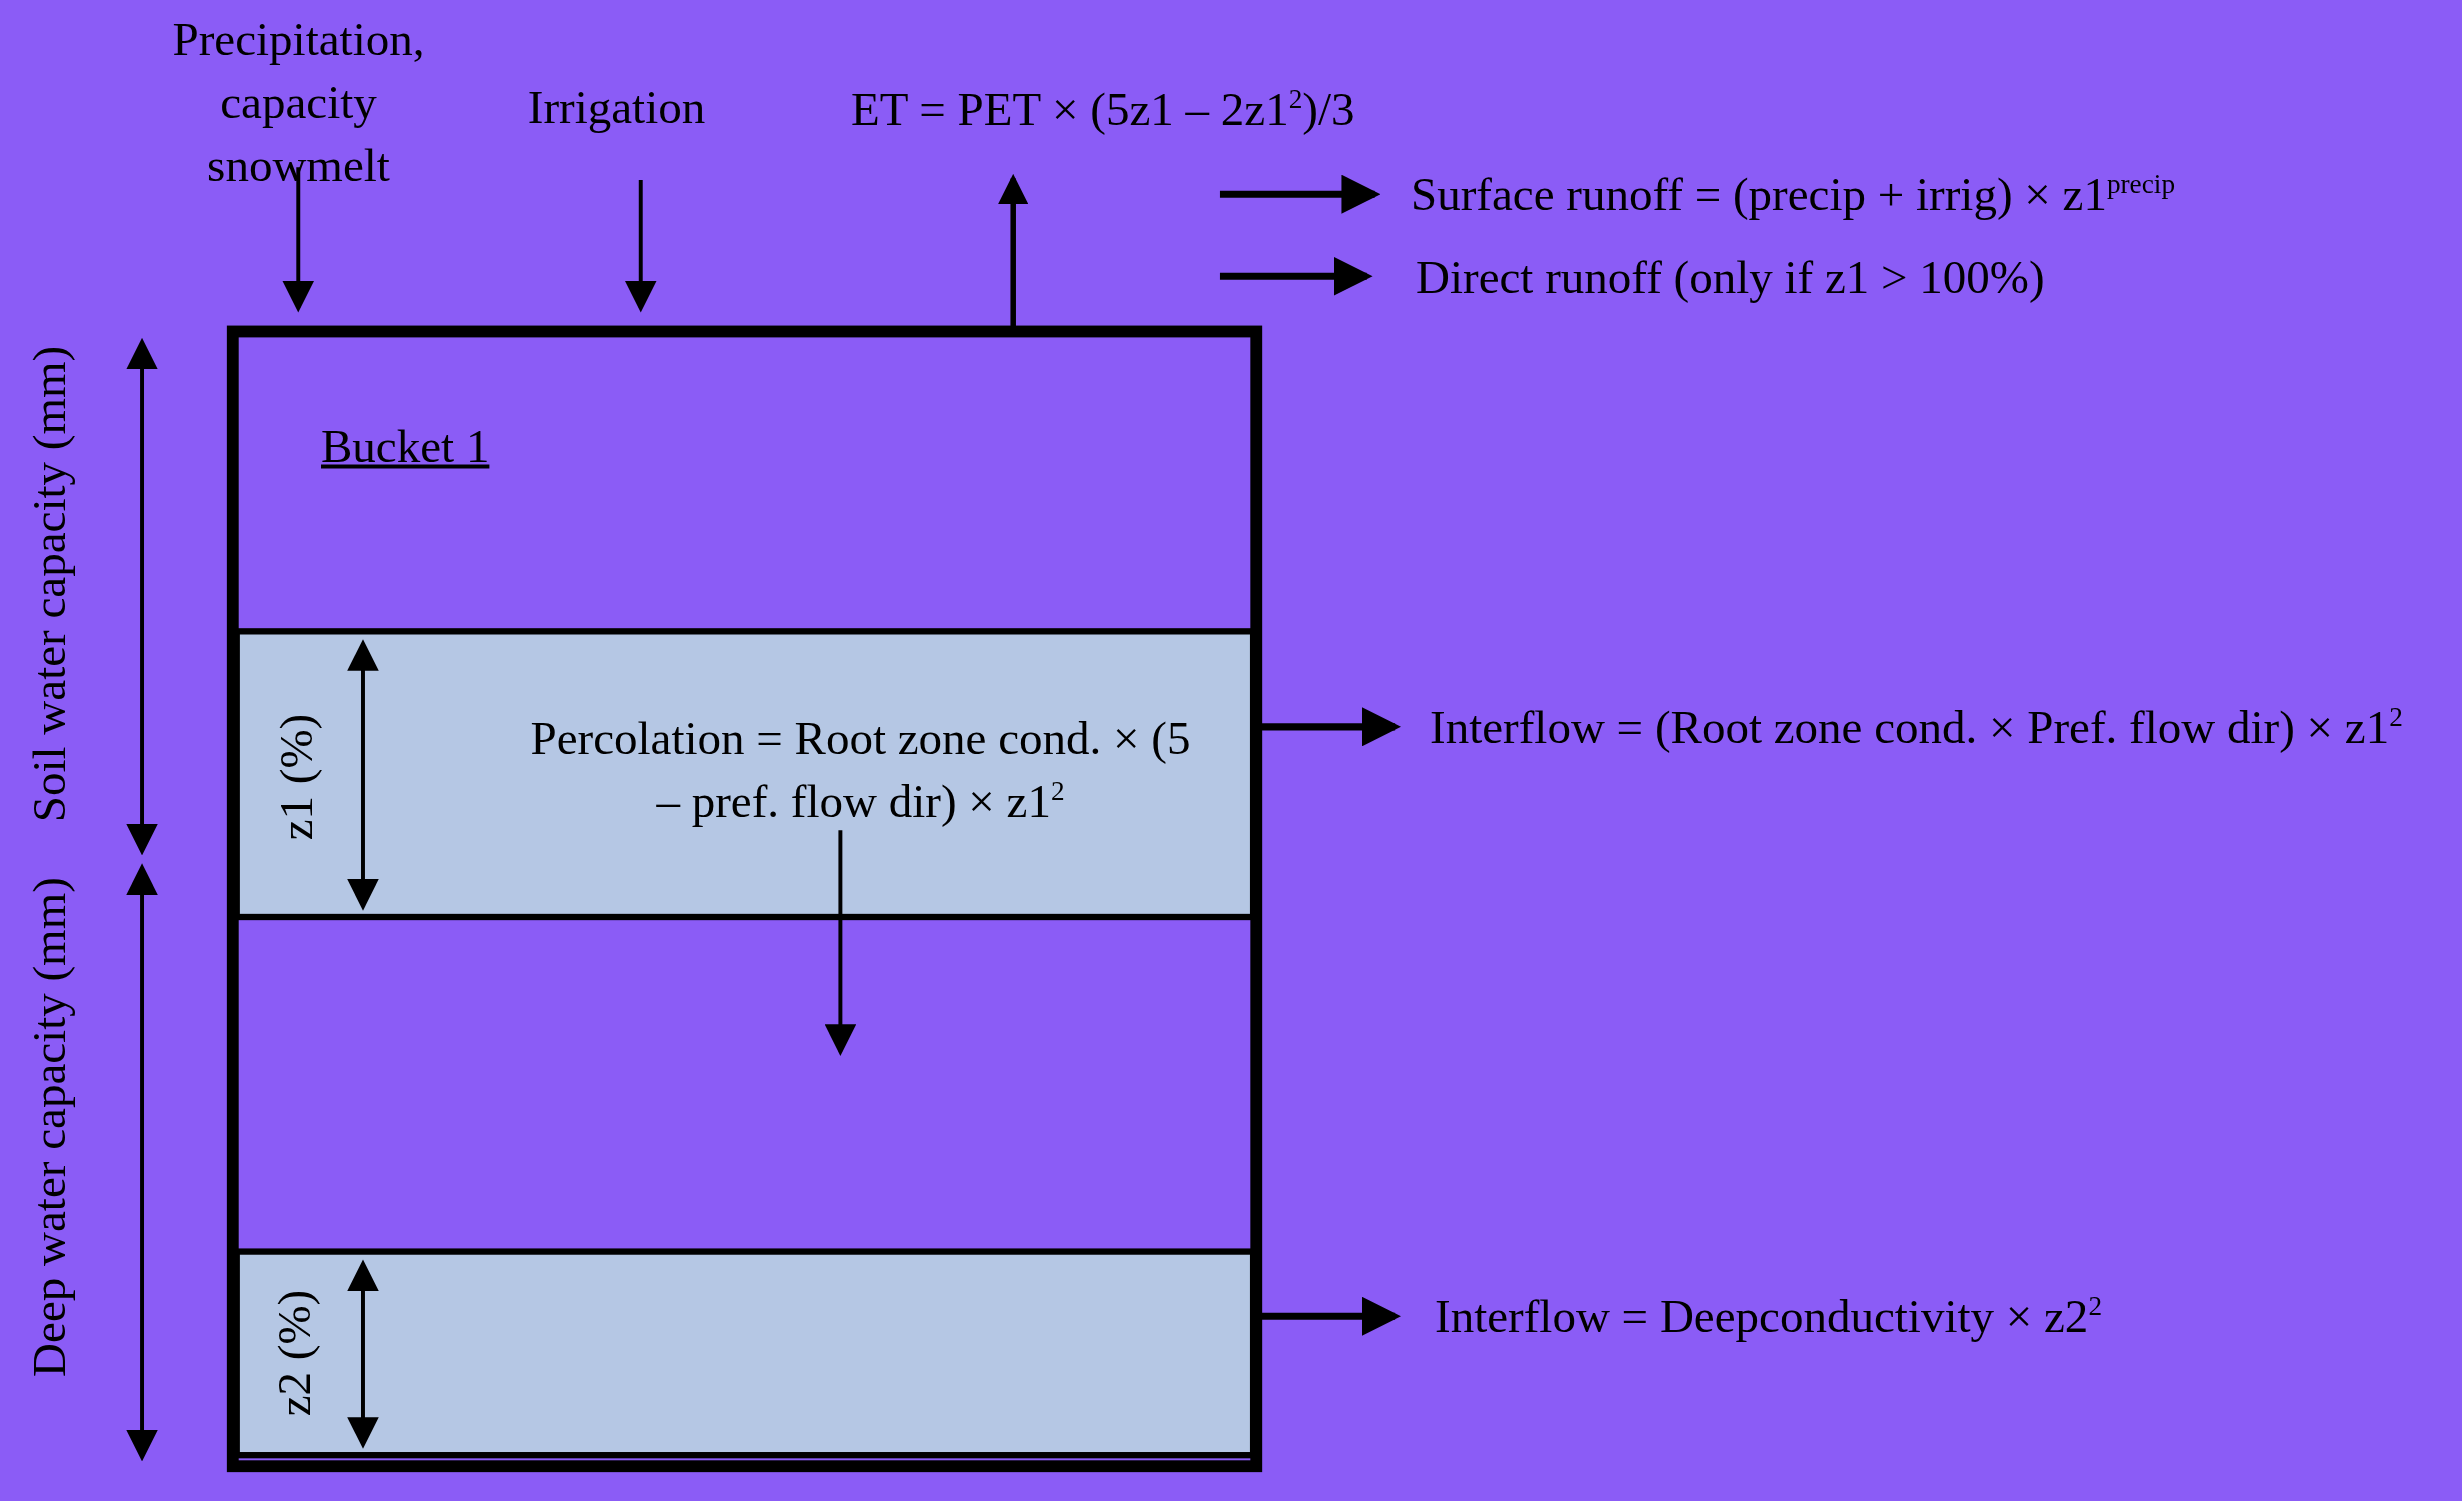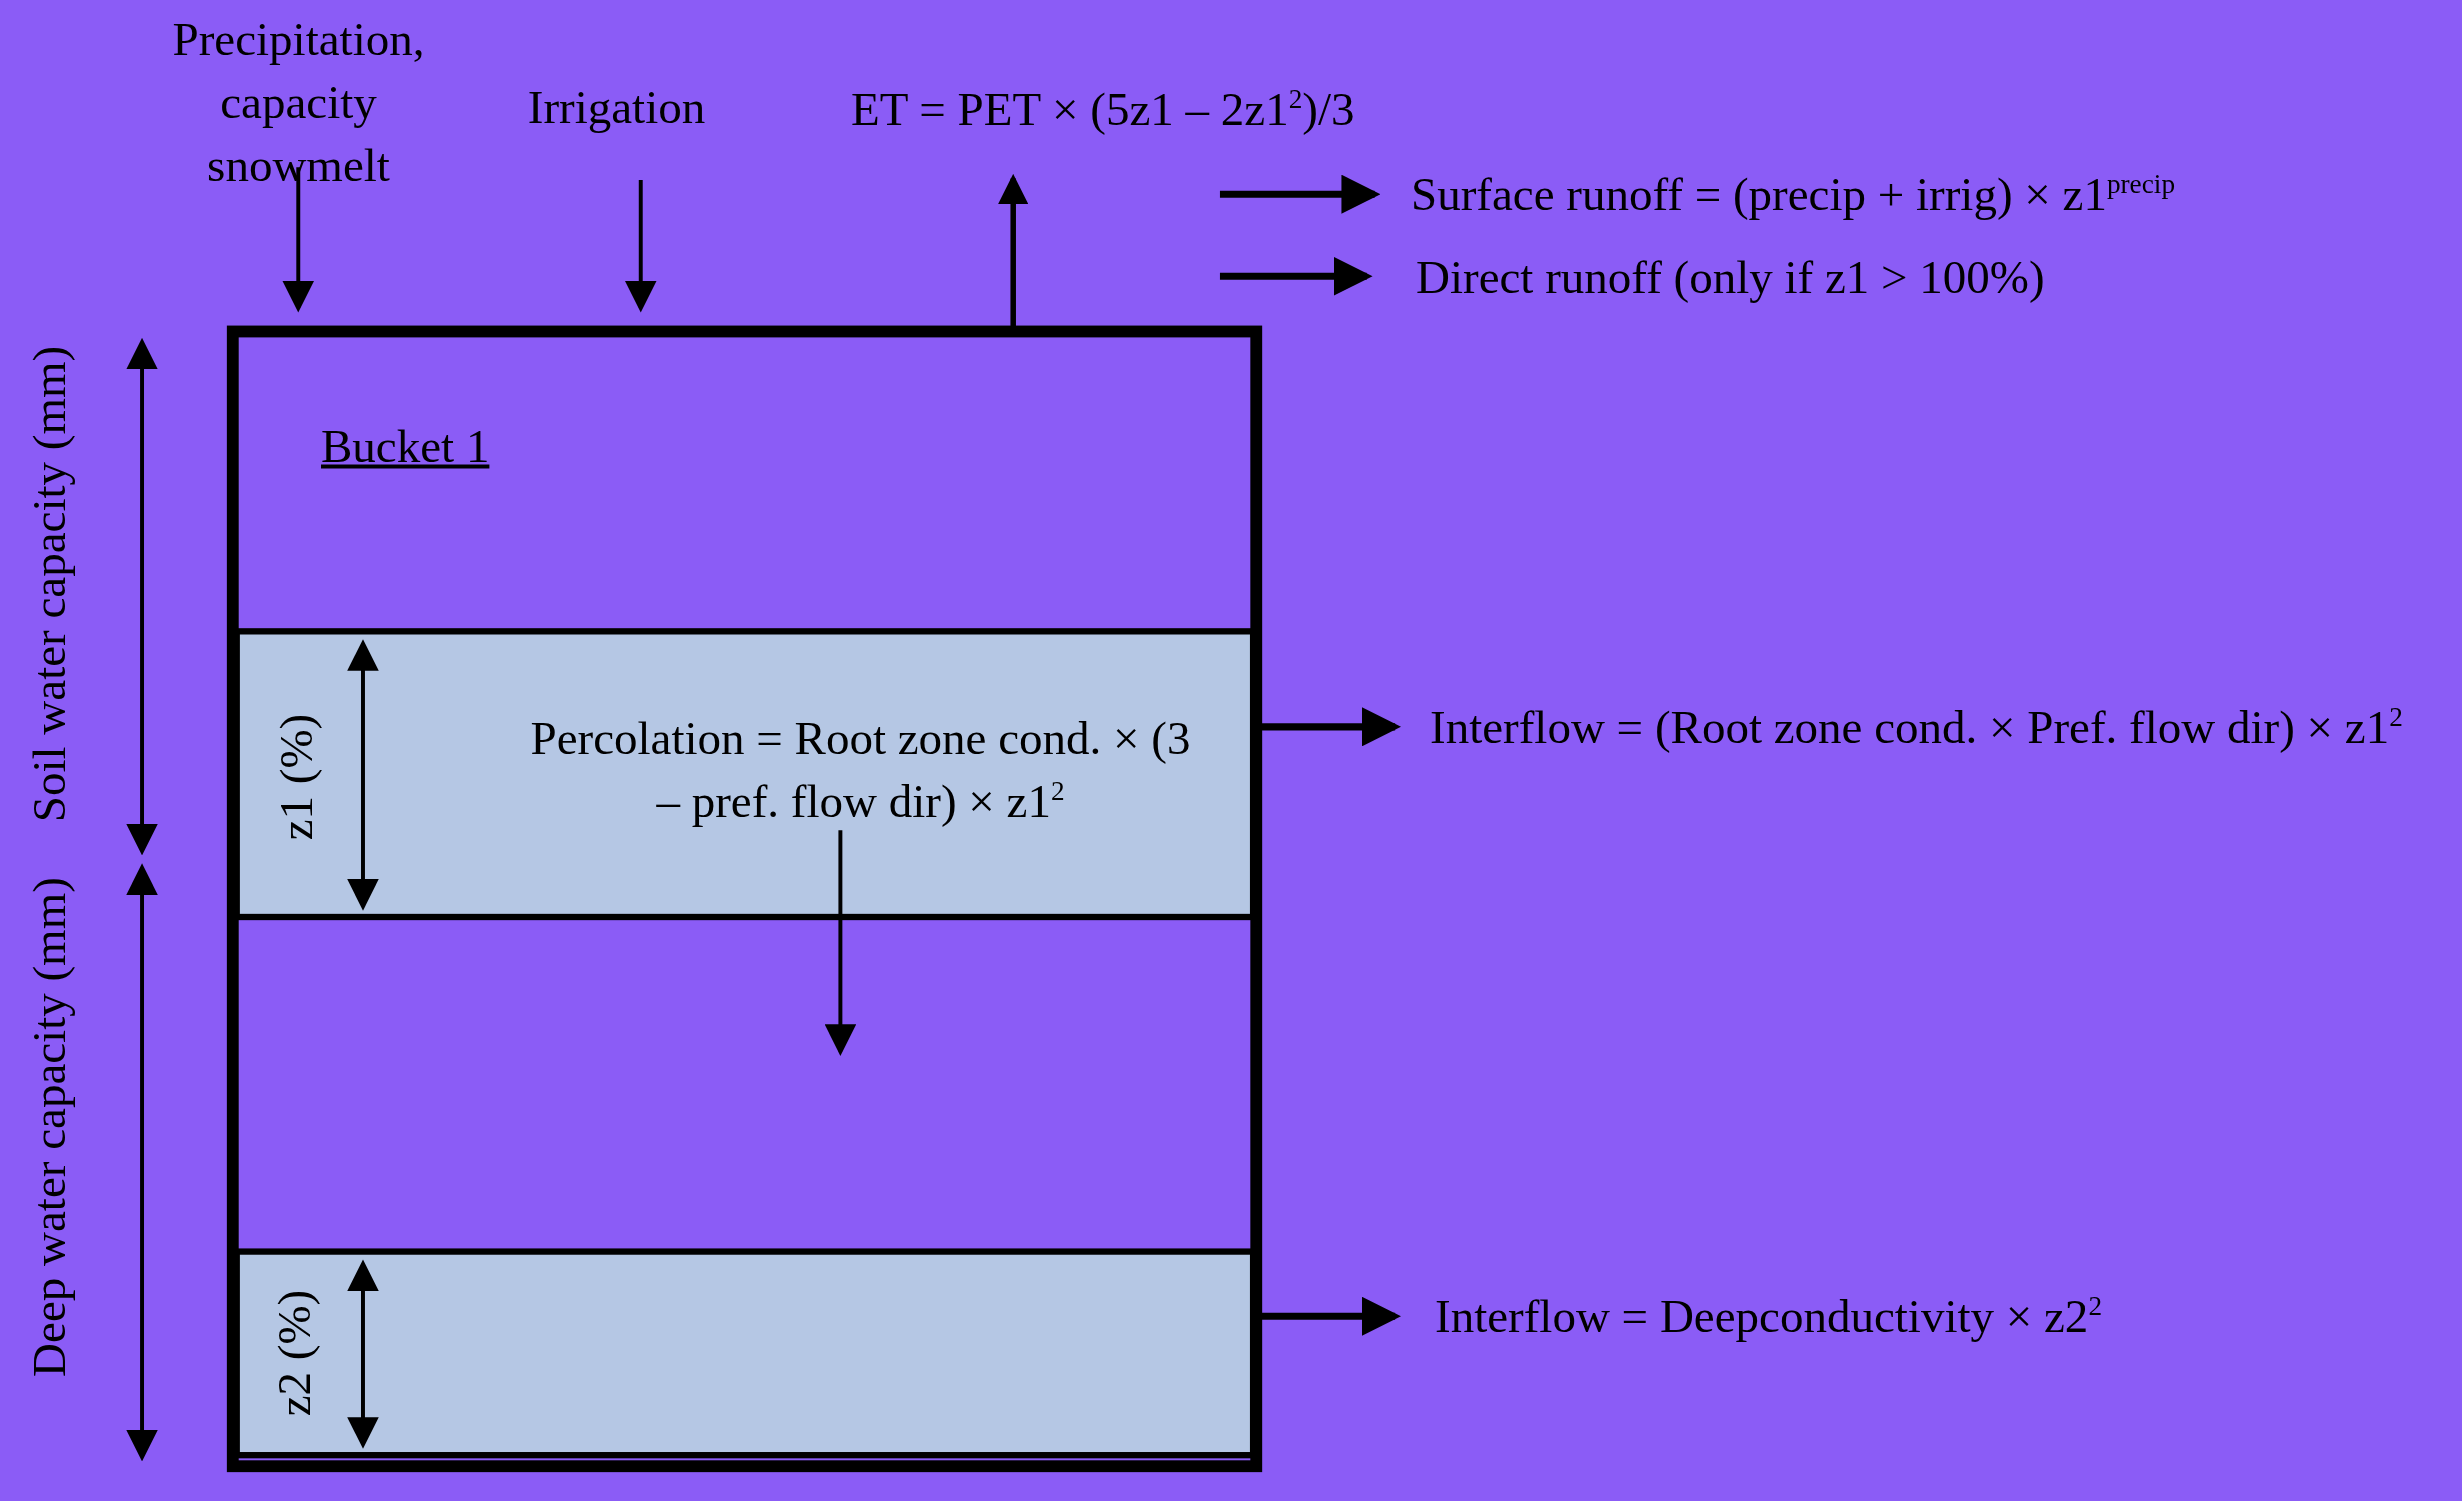--- a/index.html
+++ b/index.html
@@ -102,7 +102,7 @@
   <div class="label" style="left:321px; top:446px;text-decoration:underline;">Bucket 1</div>
 
   <div class="label block" style="left:466px; top:707px; width:789px;">
-    <div>Percolation = Root zone cond. × (3</div>
+    <div>Percolation = Root zone cond. × (5</div>
     <div>
       <span>– pref. flow dir) × z1</span><sup>2</sup>
     </div>

